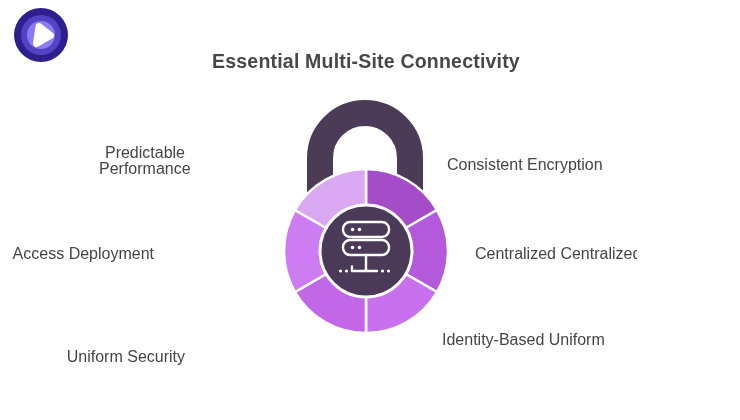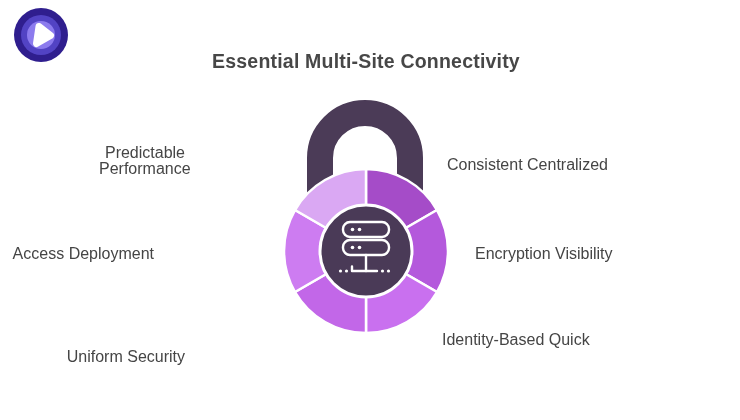--- a/index.html
+++ b/index.html
@@ -102,7 +102,7 @@
 
   <div class="seg-label wrap" style="right:452px; top:145px;">Predictable Performance</div>
 
-  <div class="seg-label" style="left:447px; top:157px;">Consistent Centralized</div>
+  <div class="seg-label" style="left:447px; top:157px;">Consistent Encryption</div>
 
   <div class="seg-label" style="right:483px; top:246px;">Access Deployment</div>
 

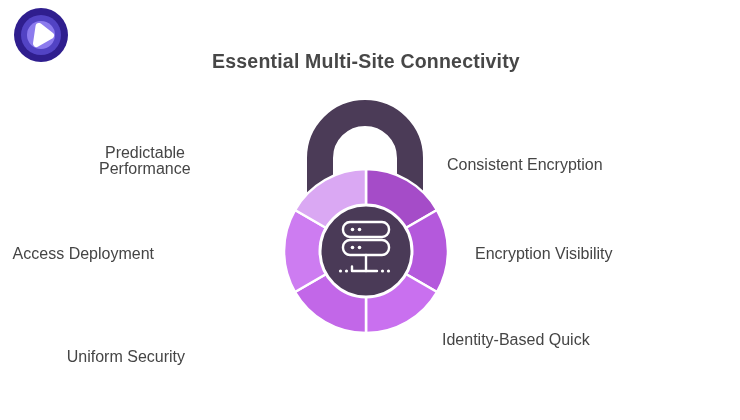--- a/index.html
+++ b/index.html
@@ -106,7 +106,7 @@
 
   <div class="seg-label" style="right:483px; top:246px;">Access Deployment</div>
 
-  <div class="seg-label" style="left:475px; top:246px;">Encryption Visibility</div>
+  <div class="seg-label" style="left:475px; top:246px;">Centralized Centralized</div>
 
   <div class="seg-label" style="right:452px; top:332px;margin-top:17px;">Uniform Security</div>
 

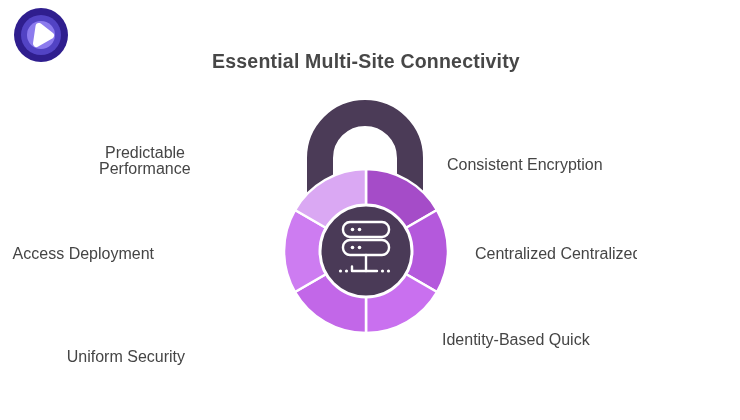--- a/index.html
+++ b/index.html
@@ -110,7 +110,7 @@
 
   <div class="seg-label" style="right:452px; top:332px;margin-top:17px;">Uniform Security</div>
 
-  <div class="seg-label" style="left:442px; top:332px;">Identity-Based Quick</div>
+  <div class="seg-label" style="left:442px; top:332px;">Identity-Based Uniform</div>
 
 </div>
 

